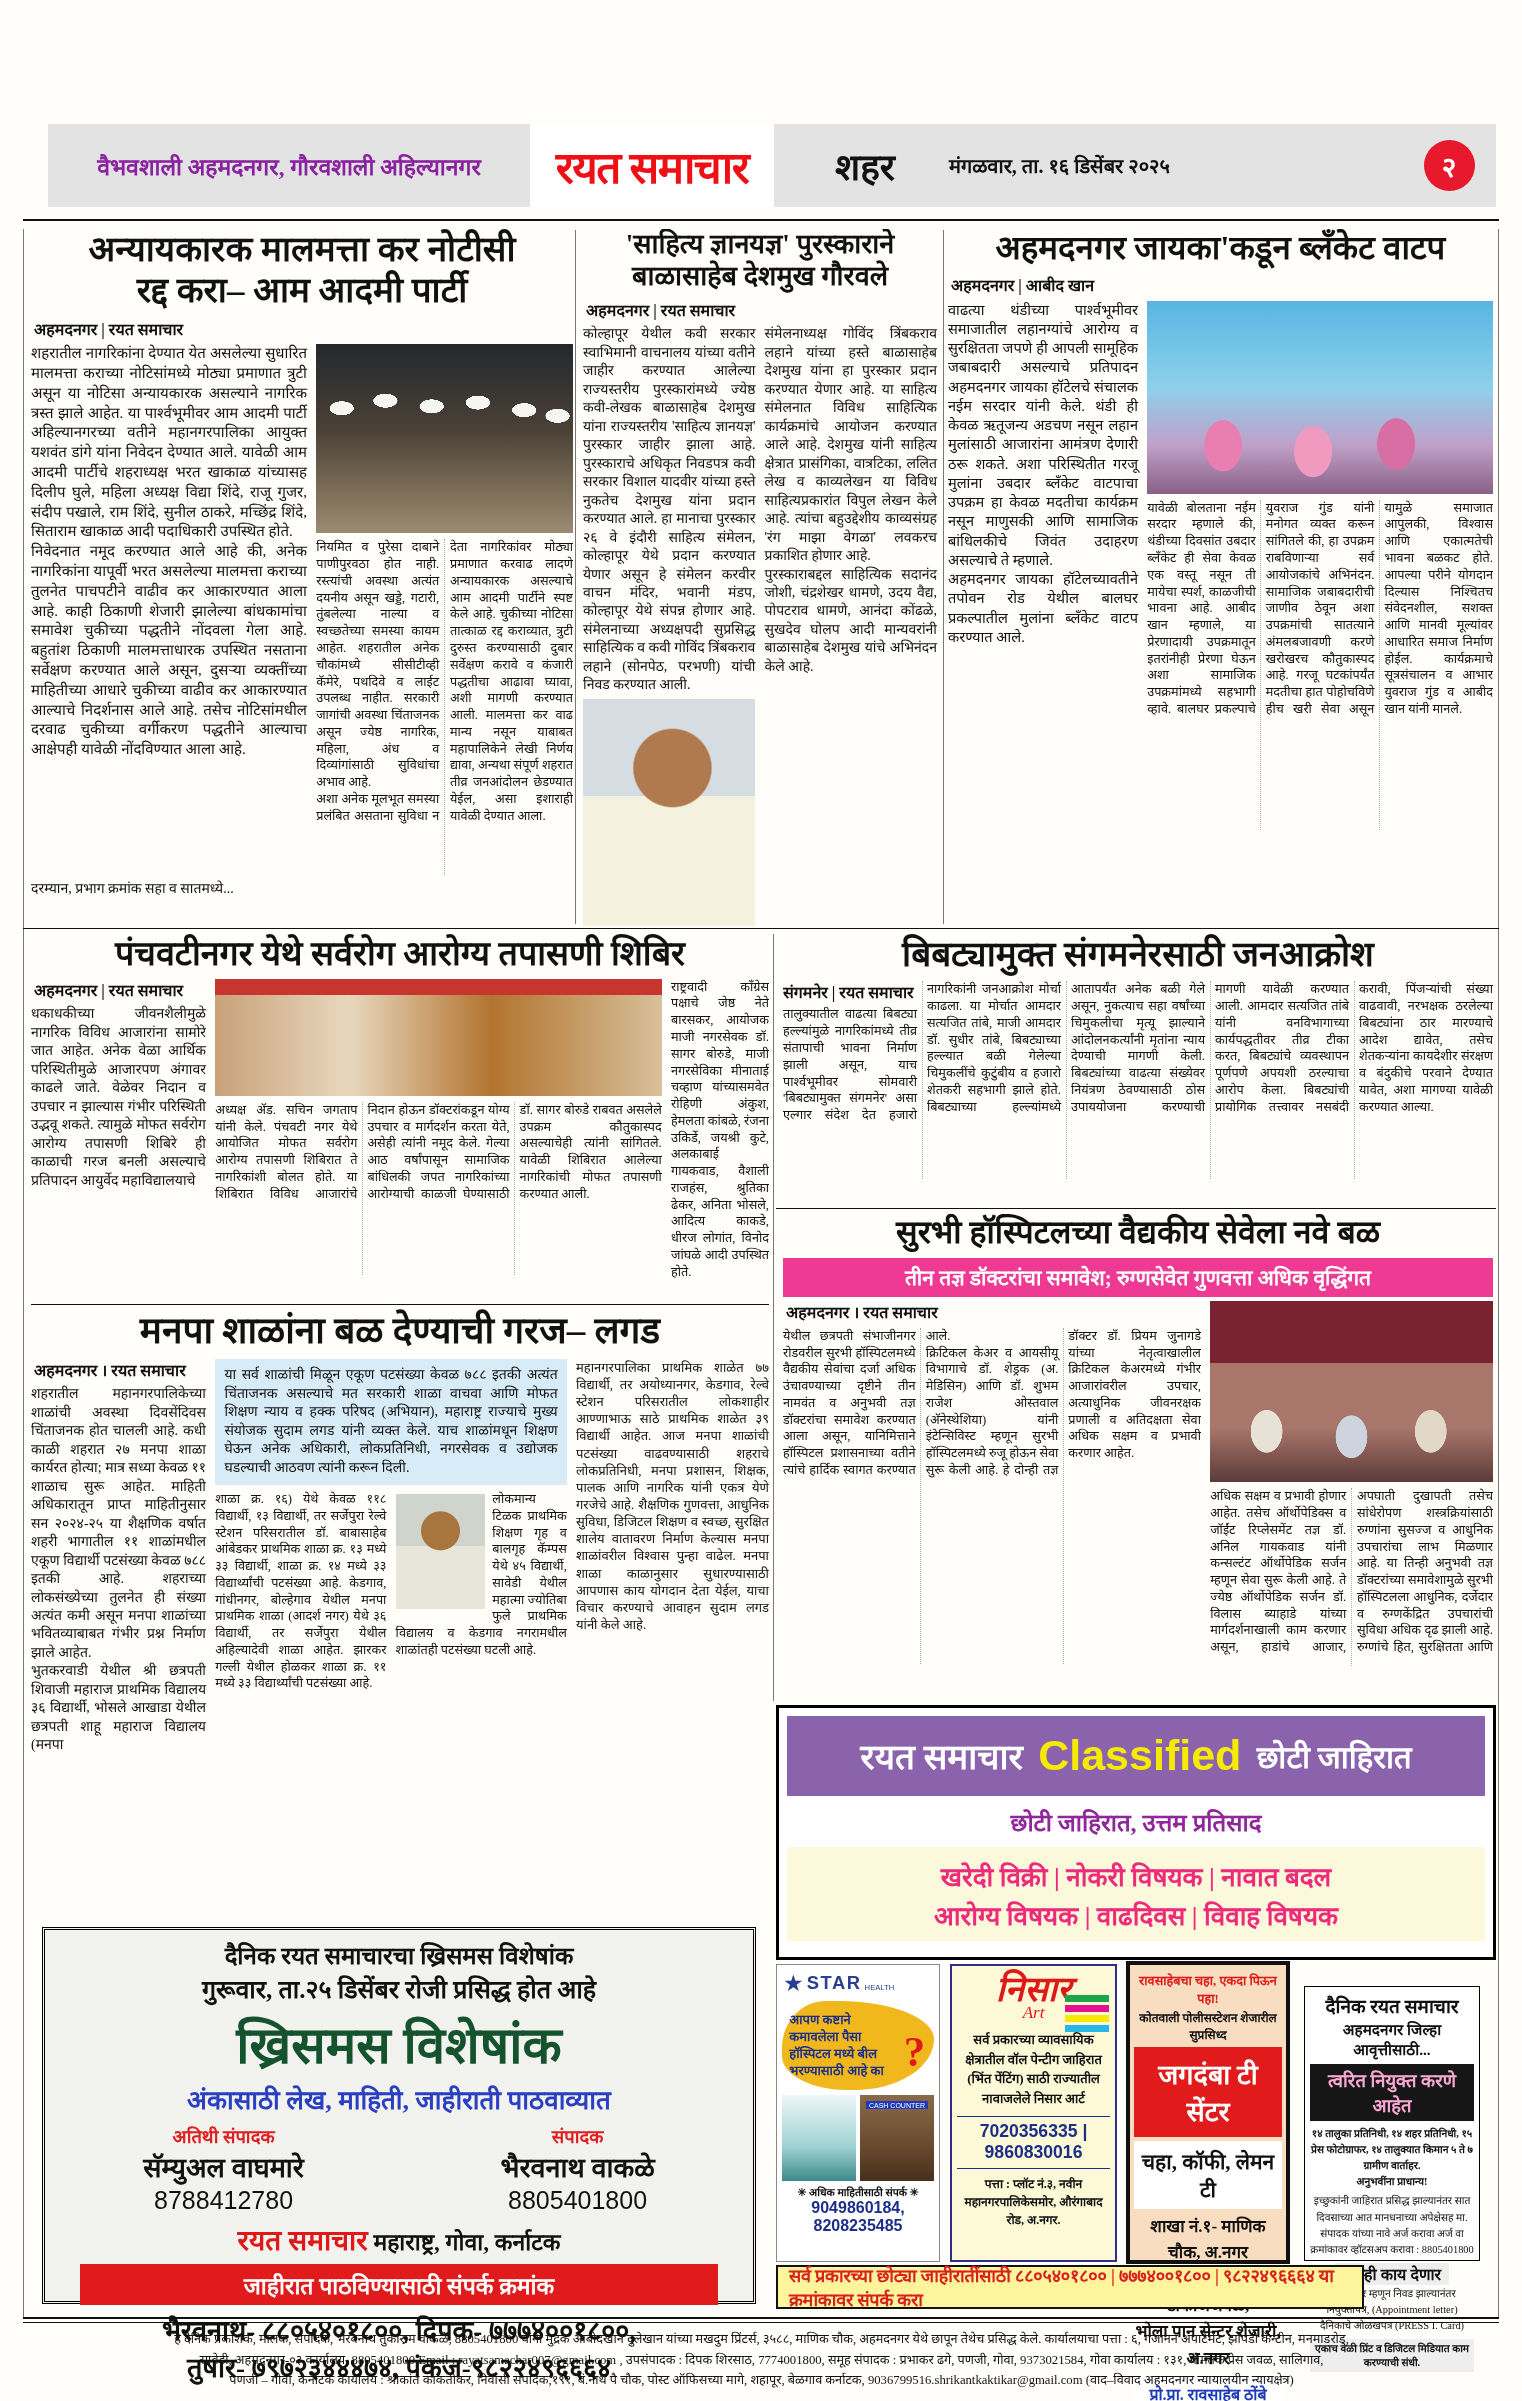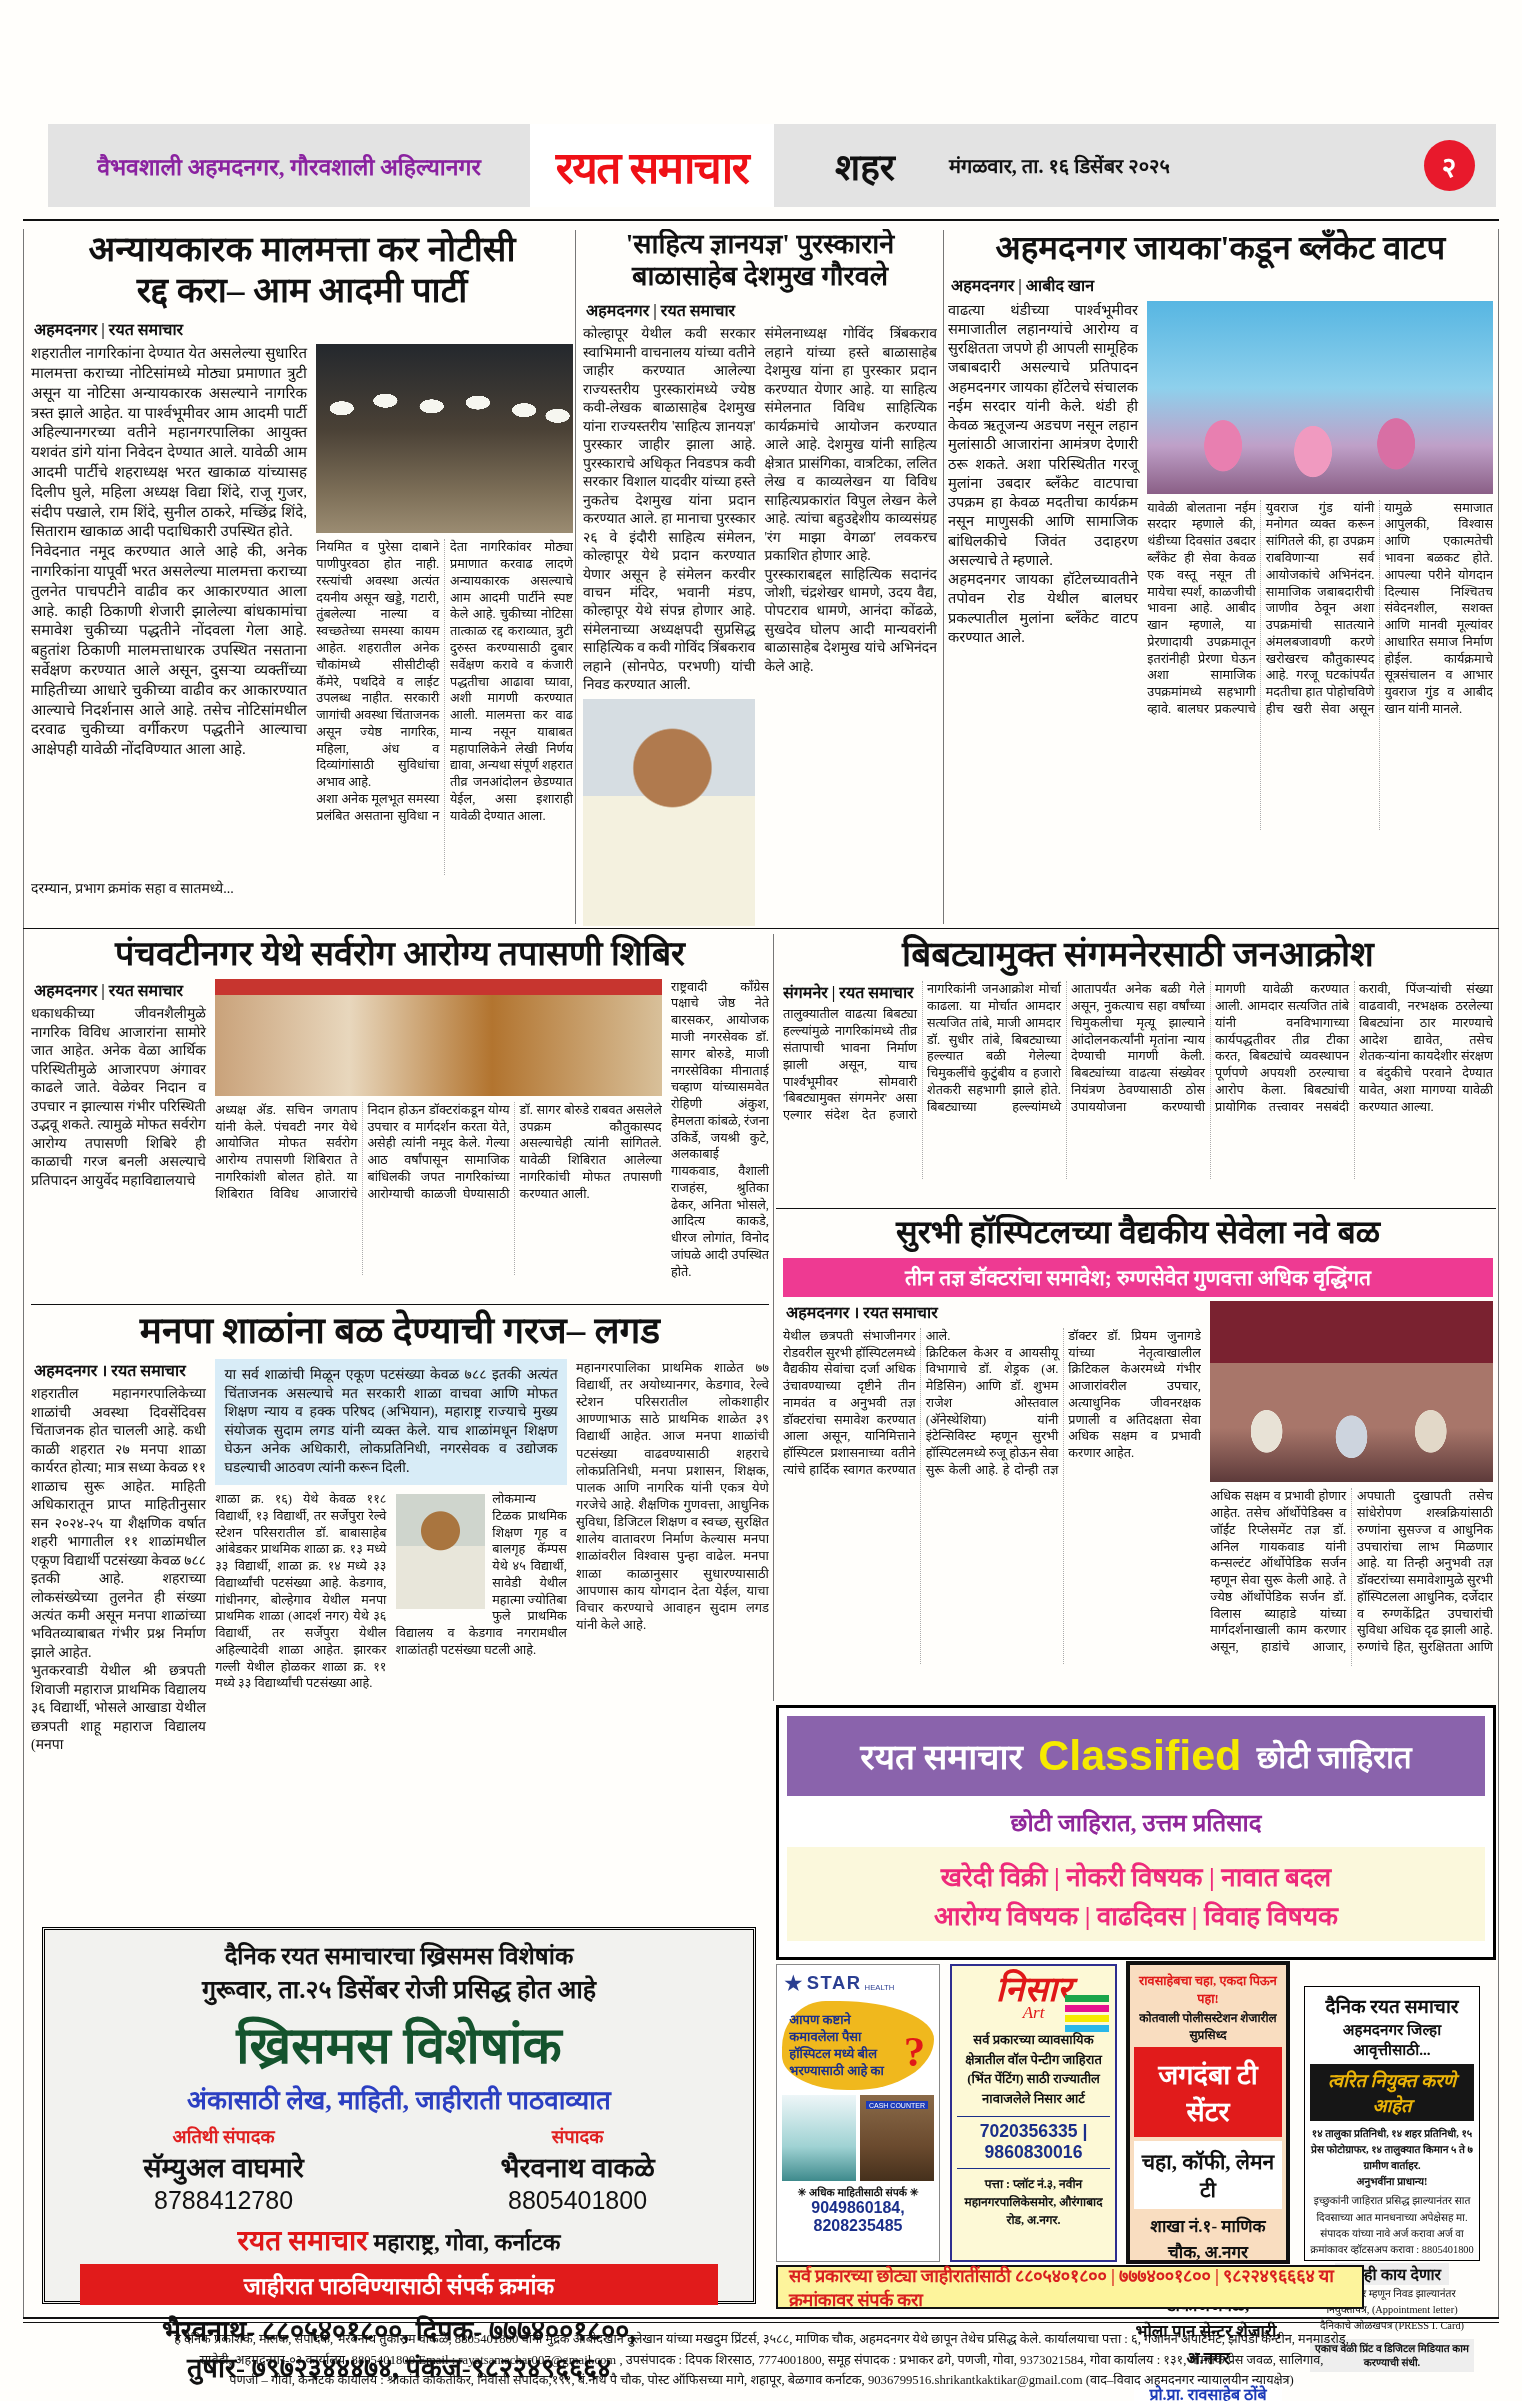--- a/index.html
+++ b/index.html
@@ -109,7 +109,7 @@
   .rec { text-align:center; padding:6.1px 4.6px; }
   .rec-l1 { font-weight:bold; font-size:19px; }
   .rec-l2 { font-weight:bold; font-size:15.3px; }
-  .rec-banner { background:#161616; color:#eab308; font-weight:bold; font-size:18.4px; padding:3.8px 0; margin:4.6px 0;font-style:italic; }
+  .rec-banner { background:#161616; color:#f9a8d4; font-weight:bold; font-size:18.4px; padding:3.8px 0; margin:4.6px 0; }
   .rec-b { font-size:10.4px; font-weight:bold; line-height:1.55; }
   .rec-sub { font-weight:bold; font-size:16px; margin:4.6px 0 1.5px; background:#eee; display:inline-block; padding:0 7.7px; }
   .rec-foot { font-size:10.4px; font-weight:bold; background:#eee; margin-top:4.6px; padding:2.3px 0; }

